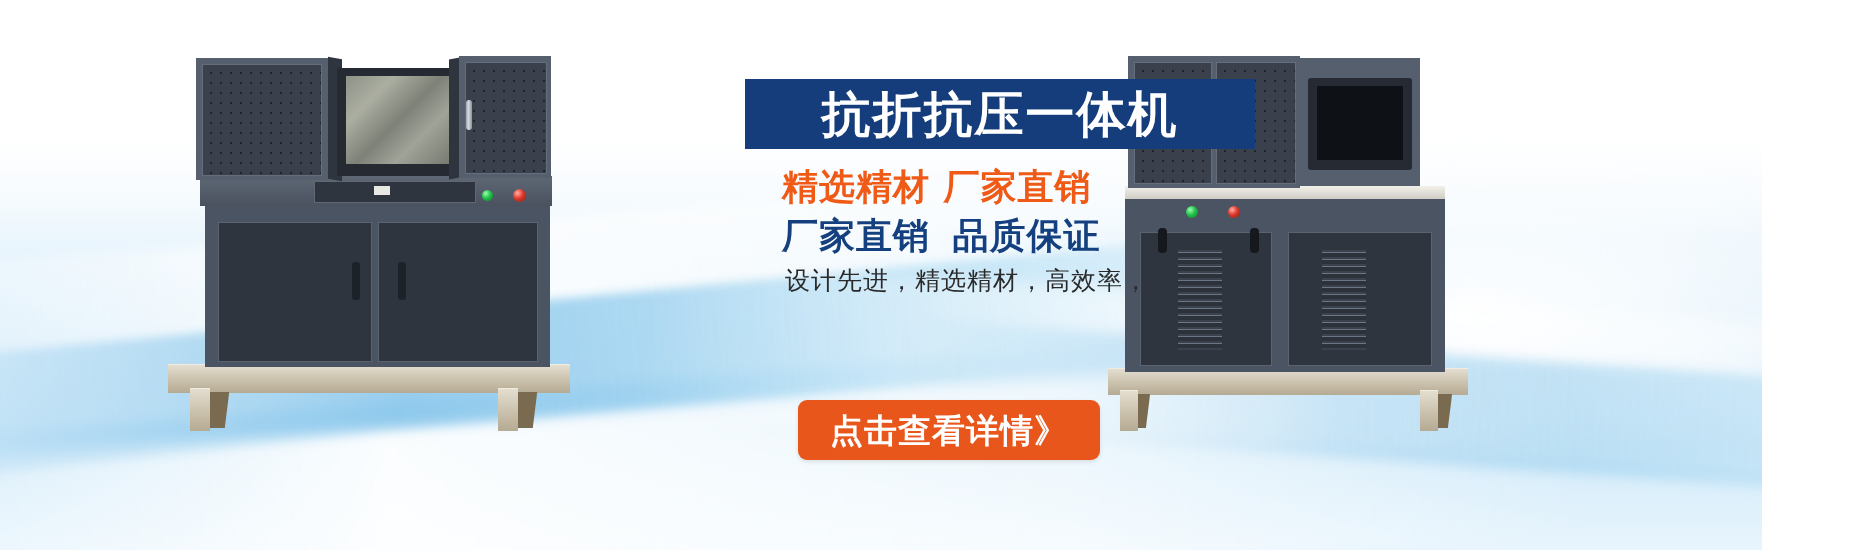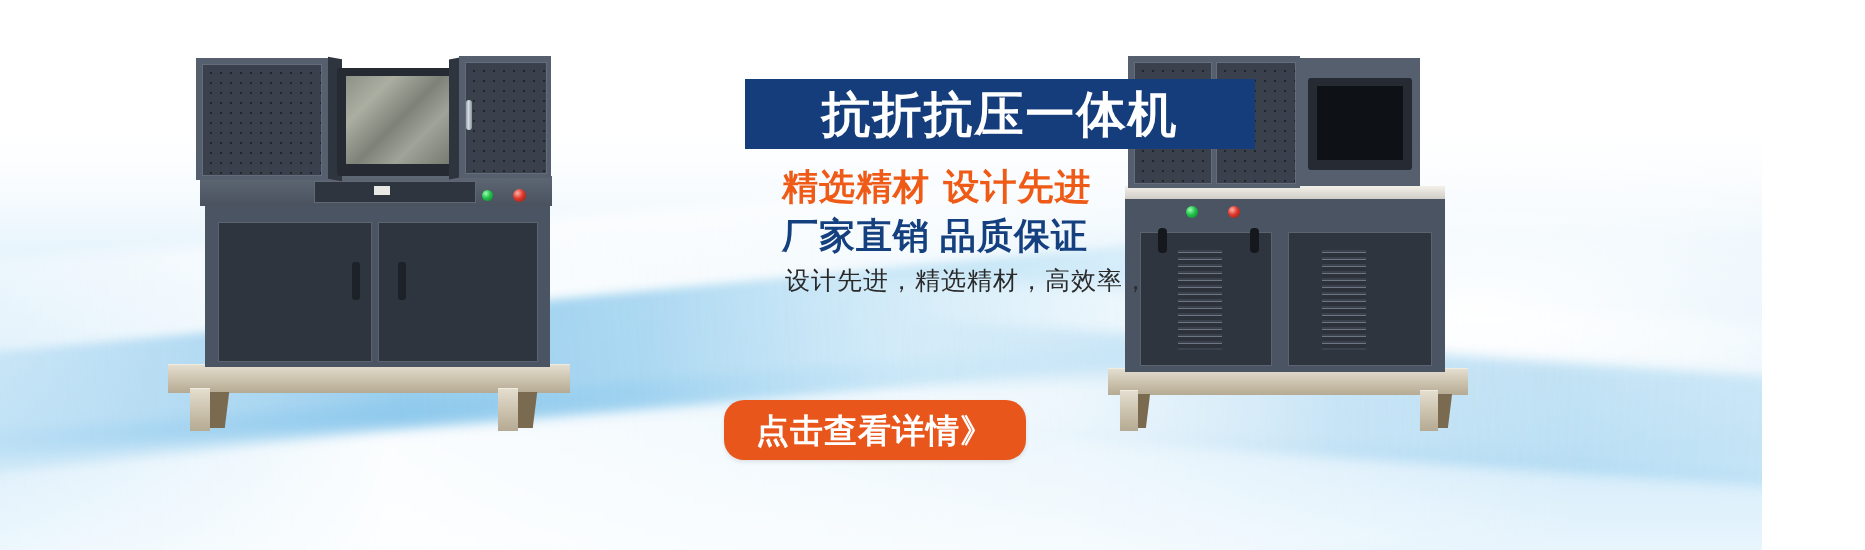--- a/index.html
+++ b/index.html
@@ -264,7 +264,7 @@
     <span class="t">抗折抗压一体机</span>
   </div>
 
-  <div class="sub-orange">精选精材 设计先进</div>
+  <div class="sub-orange">精选精材 厂家直销</div>
   <div class="sub-blue">厂家直销 品质保证</div>
   <div class="desc desc1">设计先进，精选精材，高效率，</div>
 

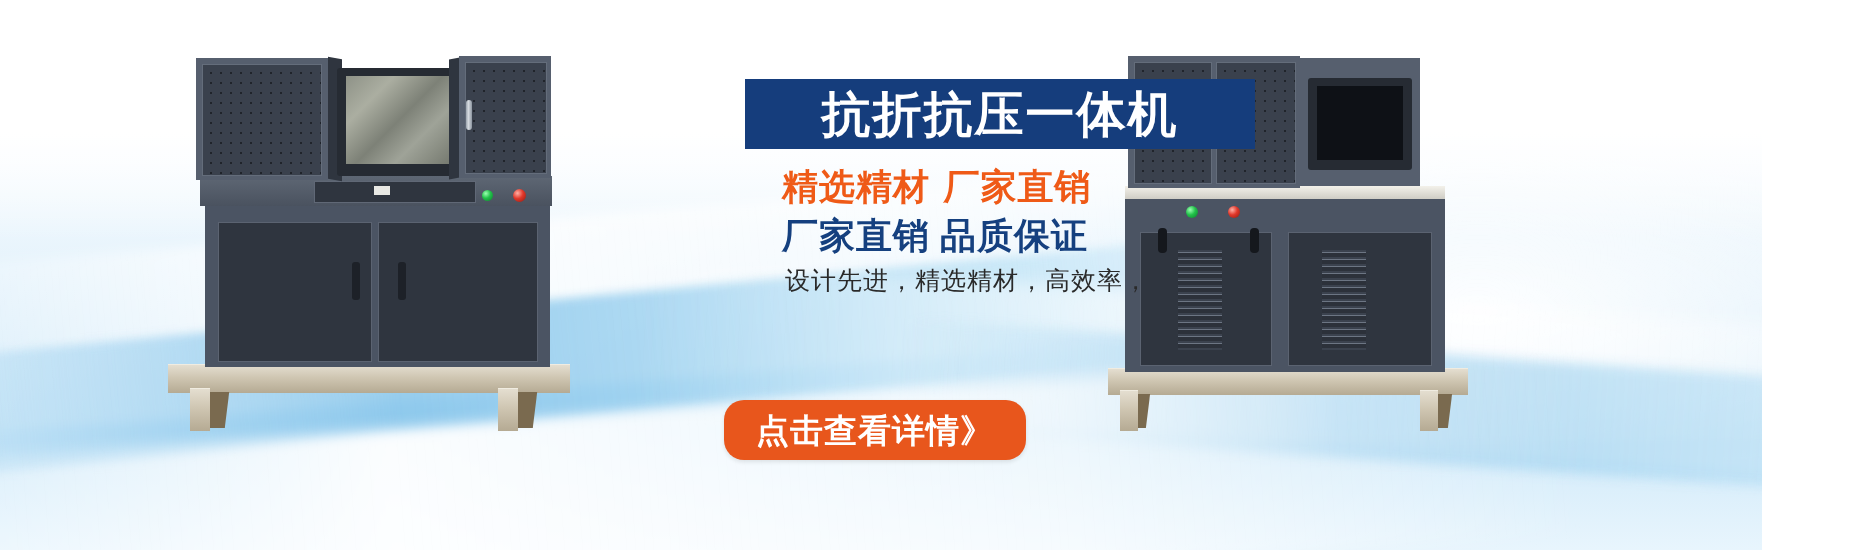--- a/index.html
+++ b/index.html
@@ -146,7 +146,7 @@
     color: #15407f;
     letter-spacing: 1px;
     white-space: nowrap;
-    font-family: Liberation Serif, serif;
+    font-family: Liberation Mono, monospace;
   }
   .desc {
     position: absolute;

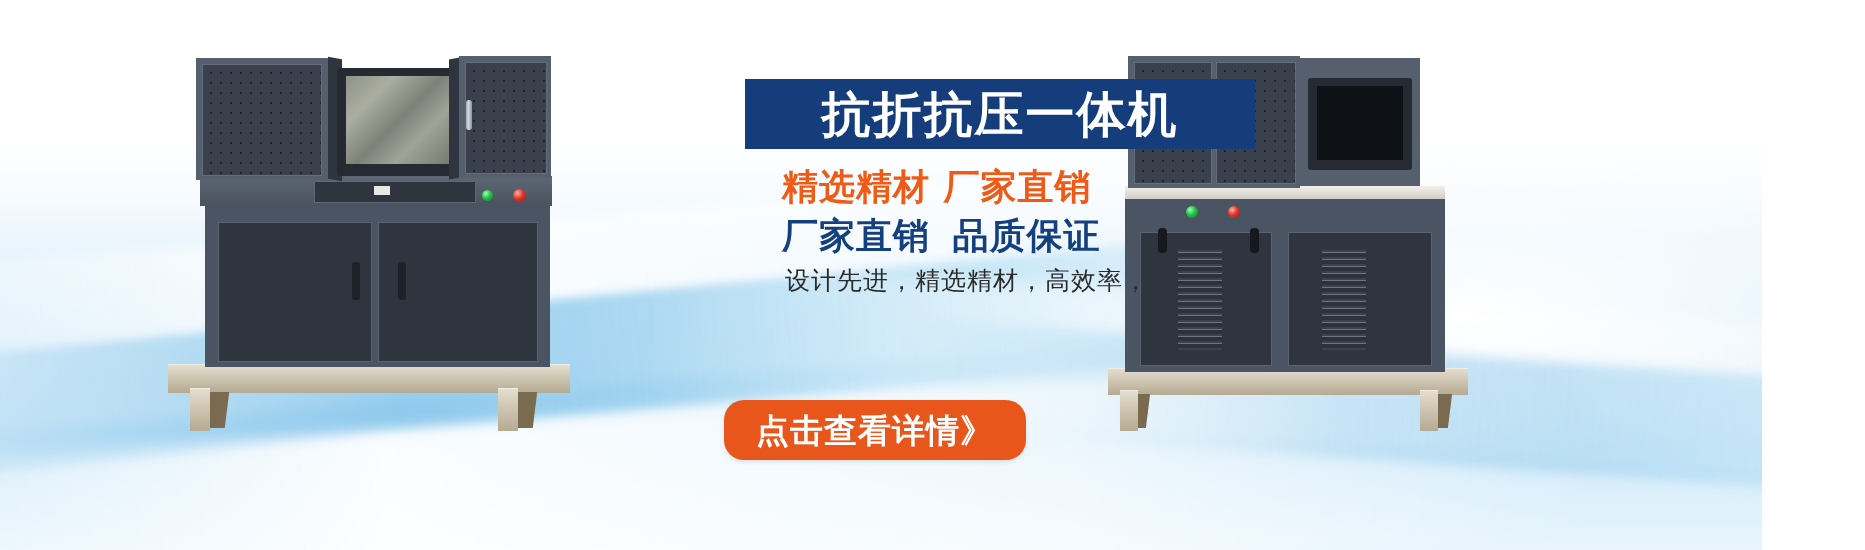--- a/index.html
+++ b/index.html
@@ -162,10 +162,10 @@
 
   #cta {
     position: absolute;
-    left: 724px; top: 400px;
+    left: 798px; top: 400px;
     width: 302px; height: 60px;
     background: #e8561c;
-    border-radius: 20px;
+    border-radius: 9px;
     display: flex;
     align-items: center;
     justify-content: center;

